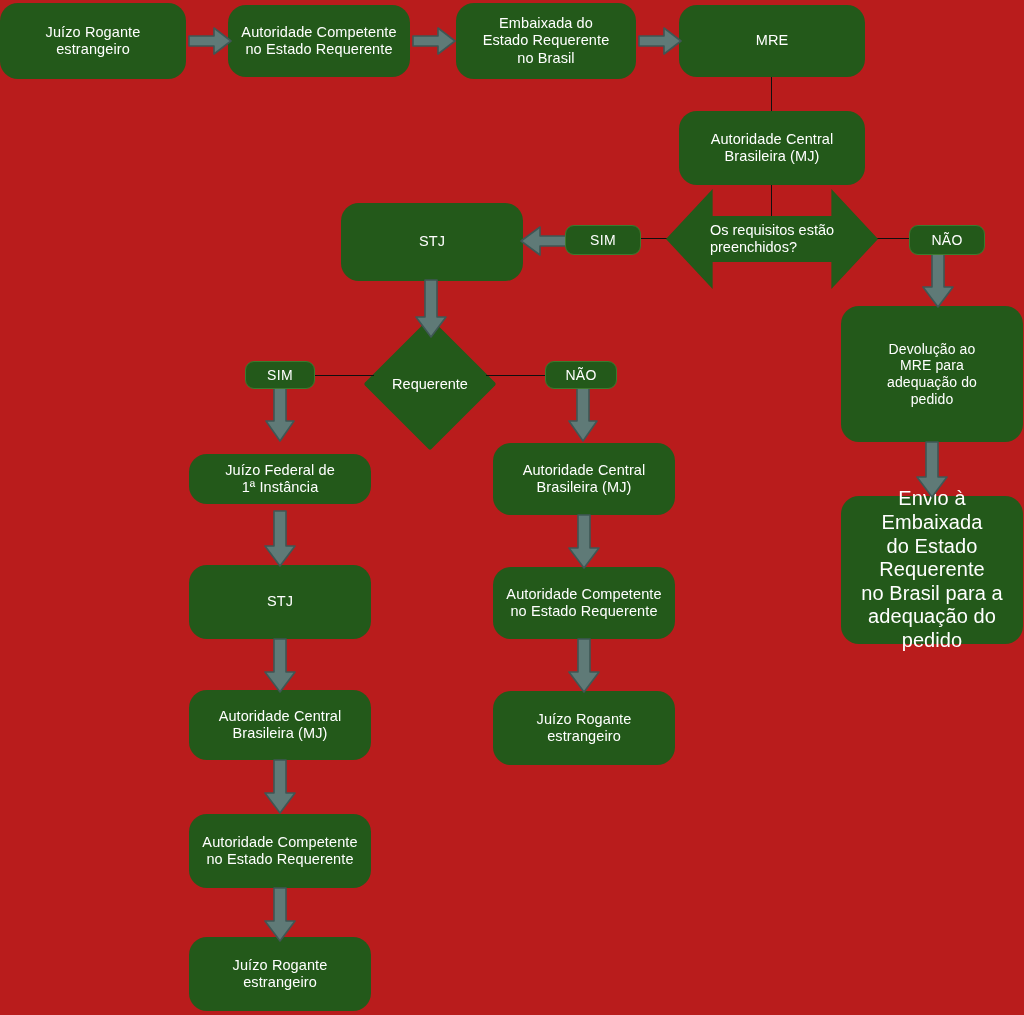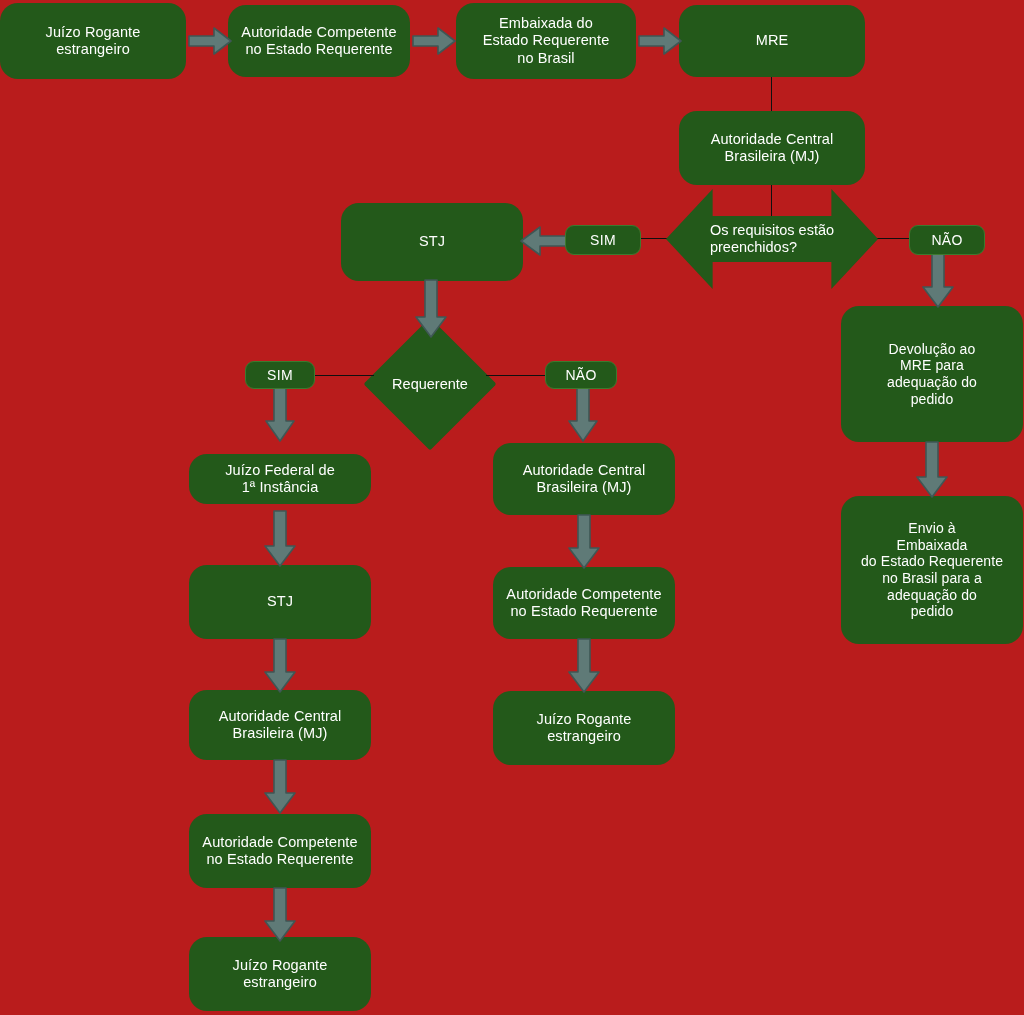--- a/index.html
+++ b/index.html
@@ -192,7 +192,7 @@
     </svg>
   </div>
 
-  <div class="node big-radius" style="left:841px; top:496px; width:182px; height:148px; font-size:14px;">Envio à
+  <div class="node big-radius" style="left:841px; top:496px; width:182px; height:148px; font-size:20px;">Envio à
 Embaixada
 do Estado Requerente
 no Brasil para a

